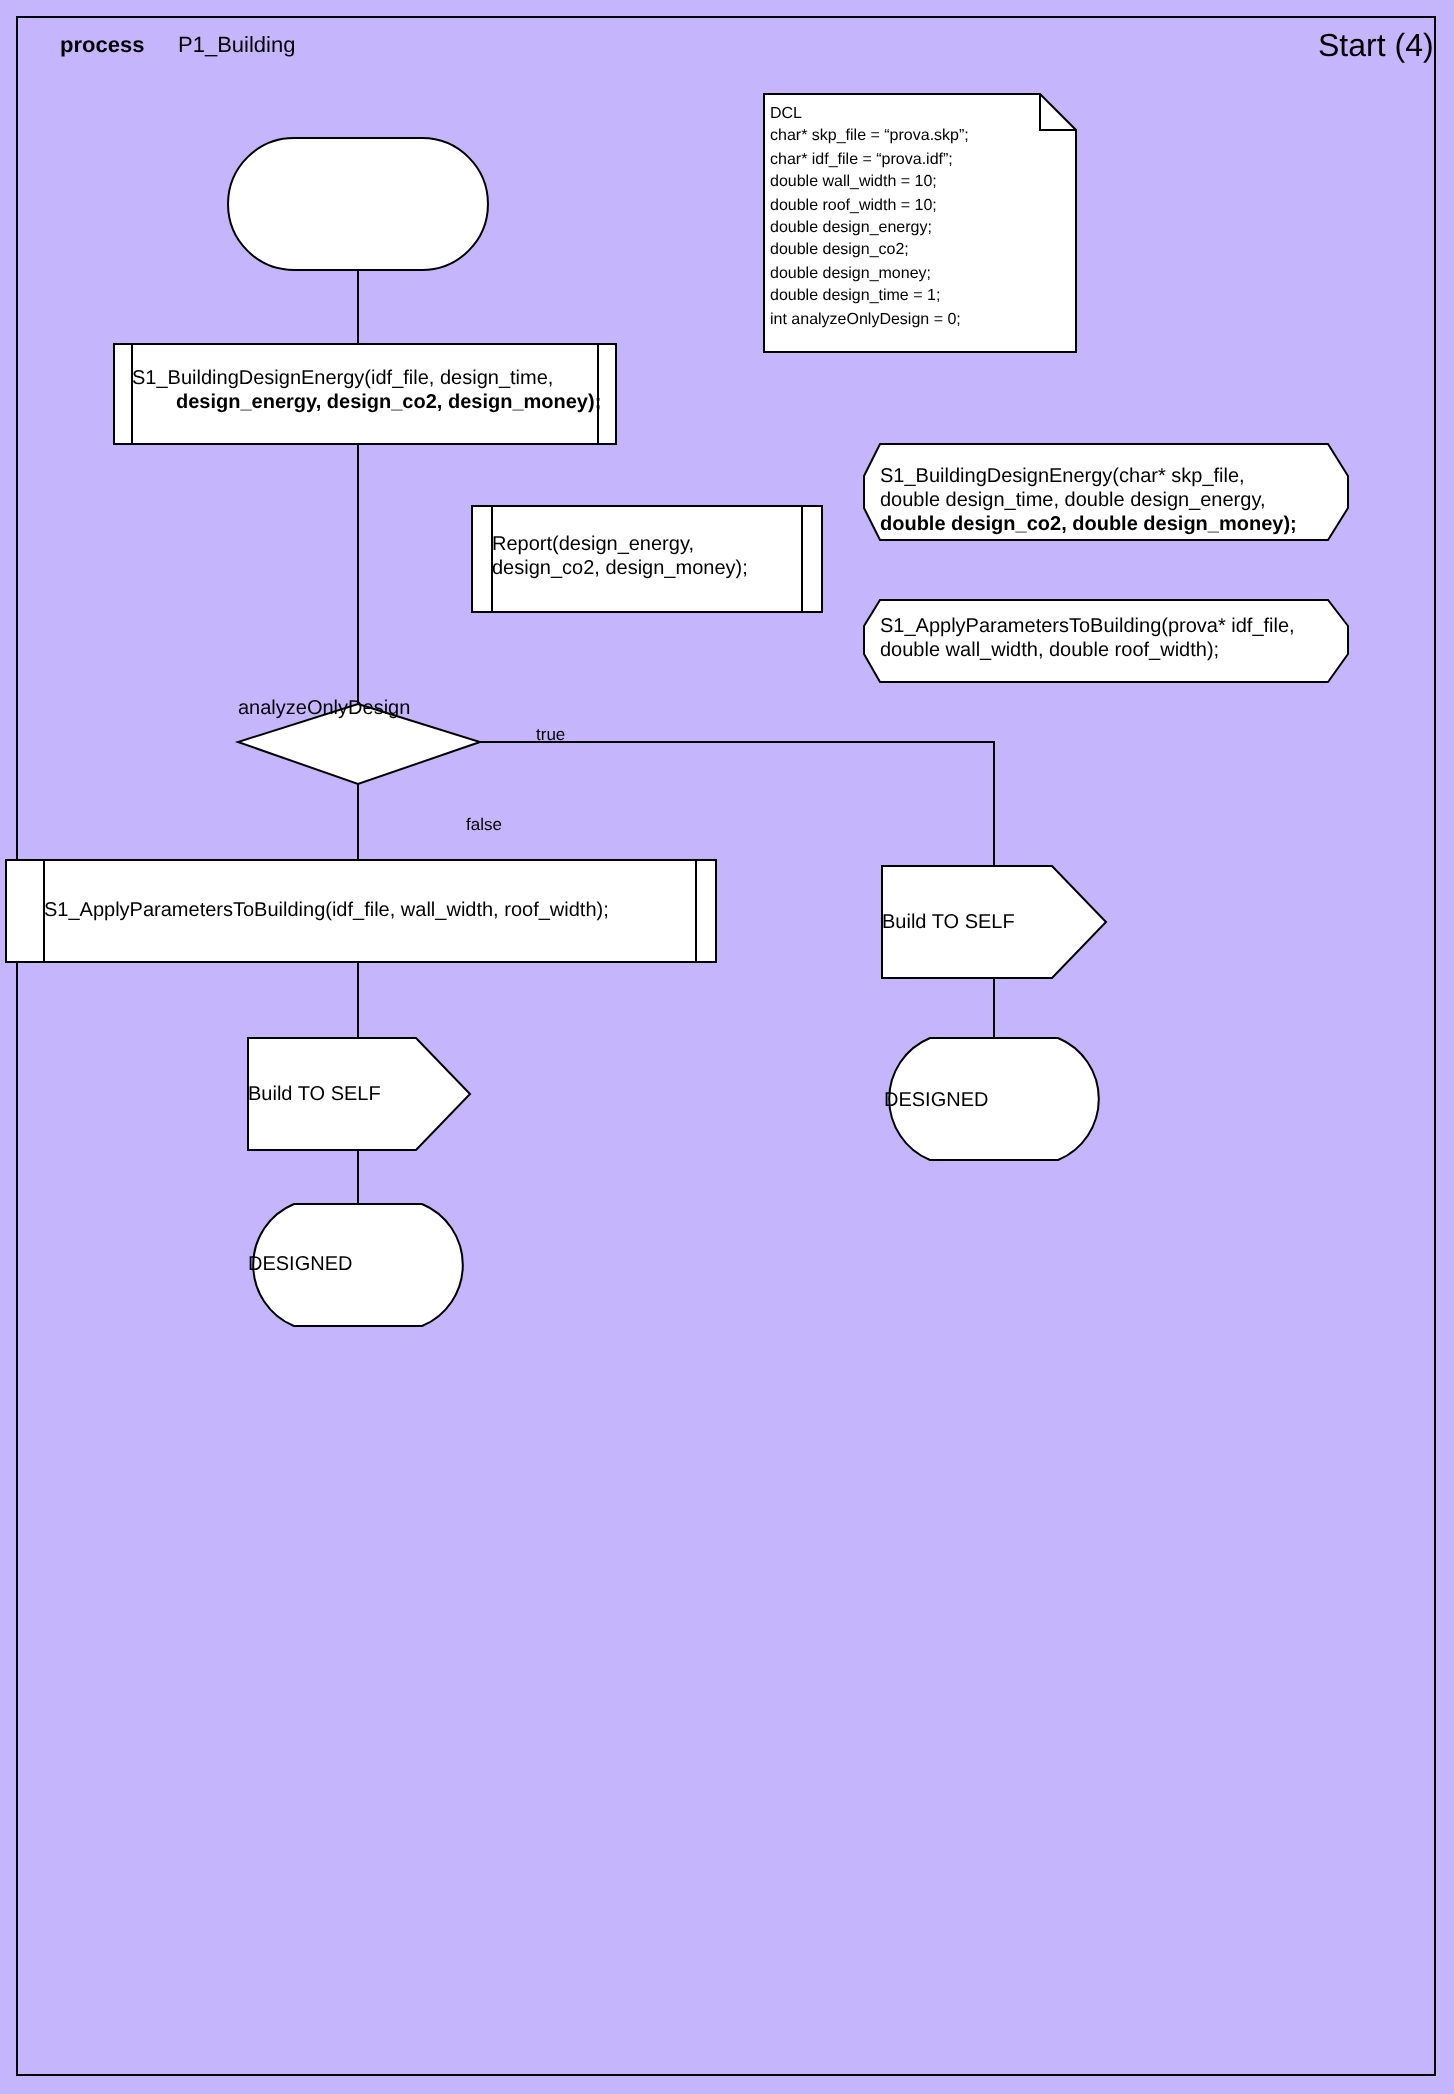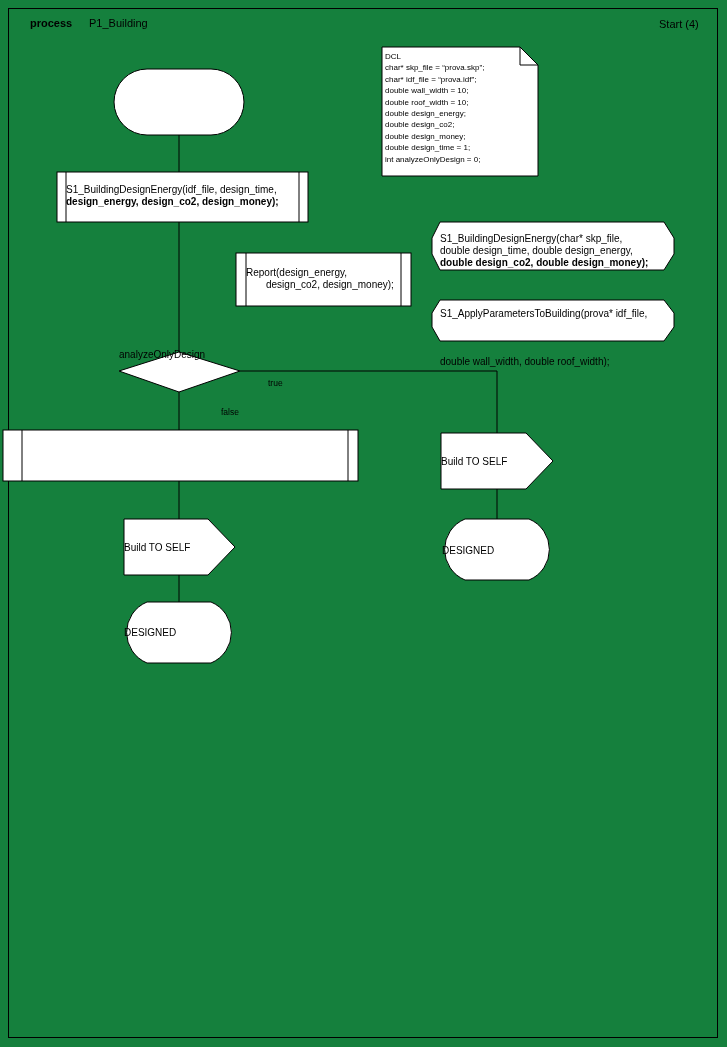--- a/index.html
+++ b/index.html
@@ -17,7 +17,7 @@
     width: 727px;
     height: 1047px;
     overflow: hidden;
-    background: #15803d;
+    background: #c4b5fd;
   }
   
   #page-frame {

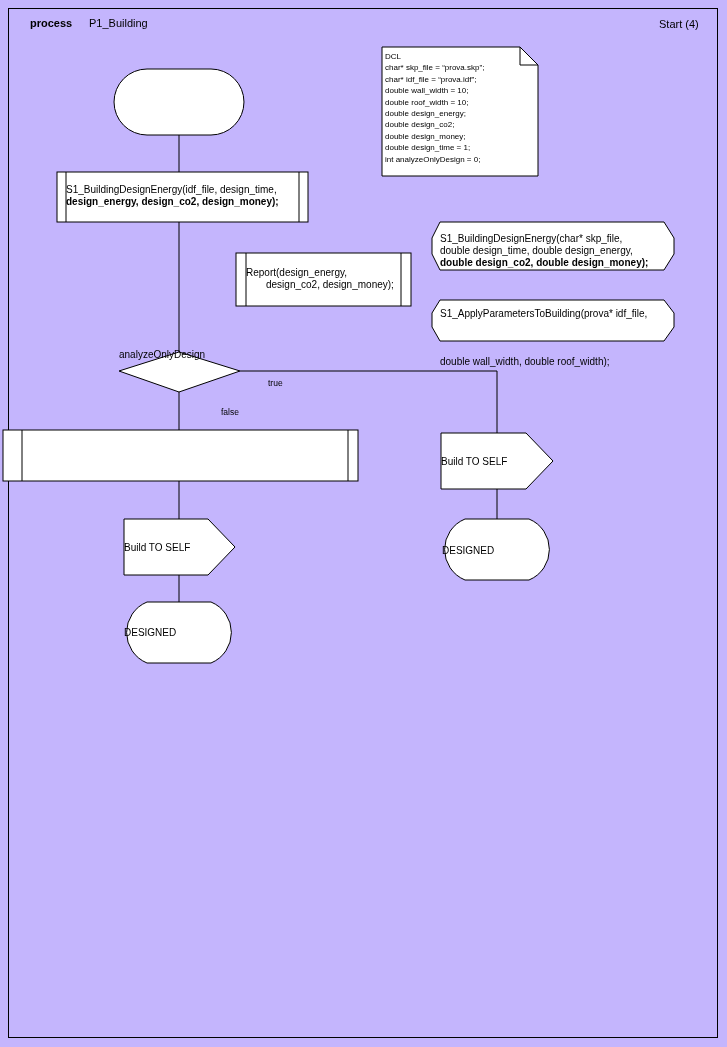--- a/index.html
+++ b/index.html
@@ -48,7 +48,7 @@
   #hdr-start {
     left: 659px;
     top: 17px;
-    font-size: 11px;
+    font-size: 16px;
   }
 
   

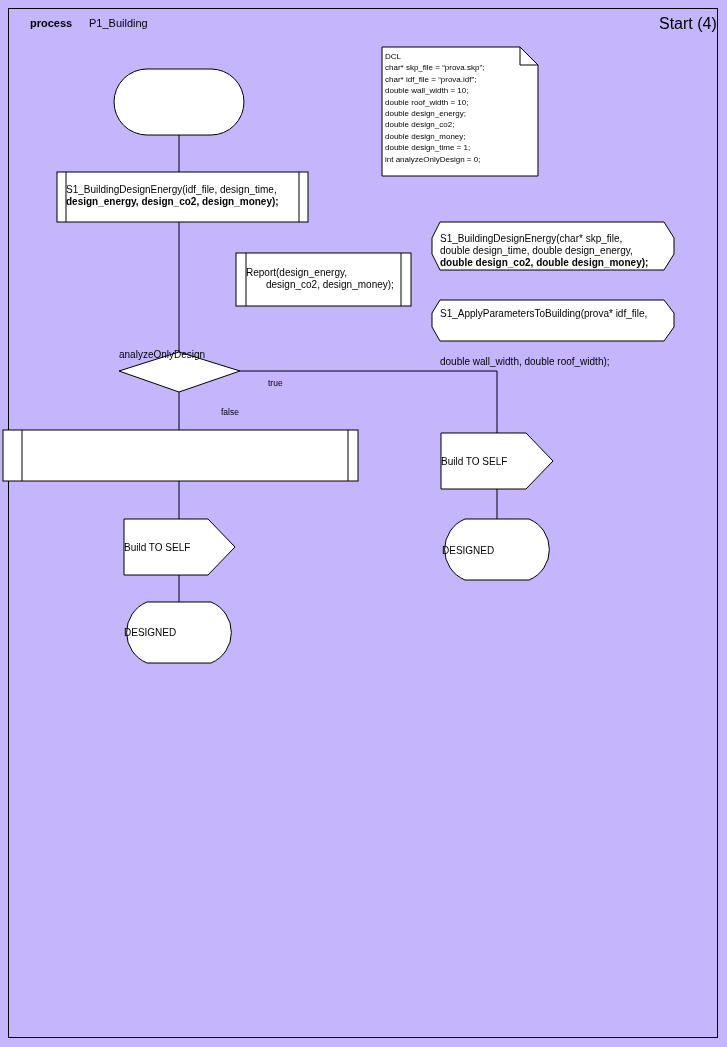--- a/index.html
+++ b/index.html
@@ -170,7 +170,7 @@
 int analyzeOnlyDesign = 0;</div>
 
   <div class="cblock" style="left:66px; top:184px; width:233px;">S1_BuildingDesignEnergy(idf_file, design_time,</div>
-  <div class="cblock bold" style="left:66px; top:196px; width:216px; font-weight:bold;">design_energy, design_co2, design_money);</div>
+  <div class="cblock bold" style="left:66px; top:196px; width:216px; font-weight:bold;padding-left:22px;">design_energy, design_co2, design_money);</div>
 
   <div class="cblock" style="left:246px; top:267px; width:169px;">Report(design_energy,</div>
   <div class="cblock" style="left:246px; top:279px; width:139px;padding-left:20px;">design_co2, design_money);</div>

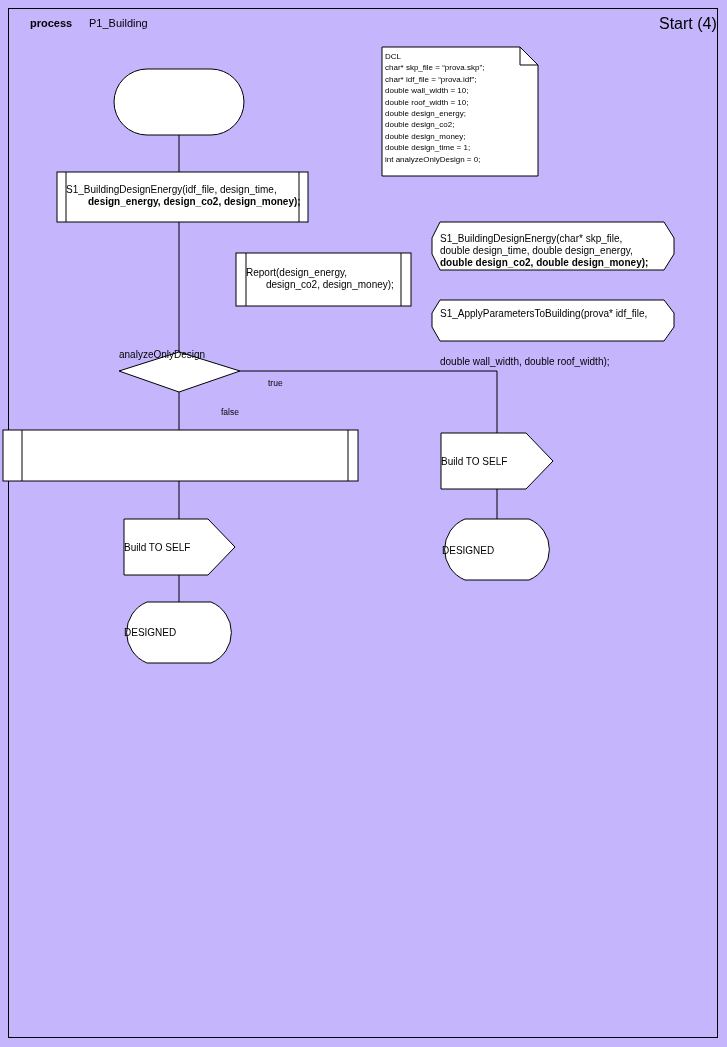--- a/index.html
+++ b/index.html
@@ -173,7 +173,7 @@
   <div class="cblock bold" style="left:66px; top:196px; width:216px; font-weight:bold;padding-left:22px;">design_energy, design_co2, design_money);</div>
 
   <div class="cblock" style="left:246px; top:267px; width:169px;">Report(design_energy,</div>
-  <div class="cblock" style="left:246px; top:279px; width:139px;padding-left:20px;">design_co2, design_money);</div>
+  <div class="cblock" style="left:246px; top:279px; width:139px;">design_co2, design_money);</div>
 
   <div class="cblock" style="left:440px; top:233px; width:226px;">S1_BuildingDesignEnergy(char* skp_file,</div>
   <div class="cblock" style="left:440px; top:245px; width:226px;">double design_time, double design_energy,</div>

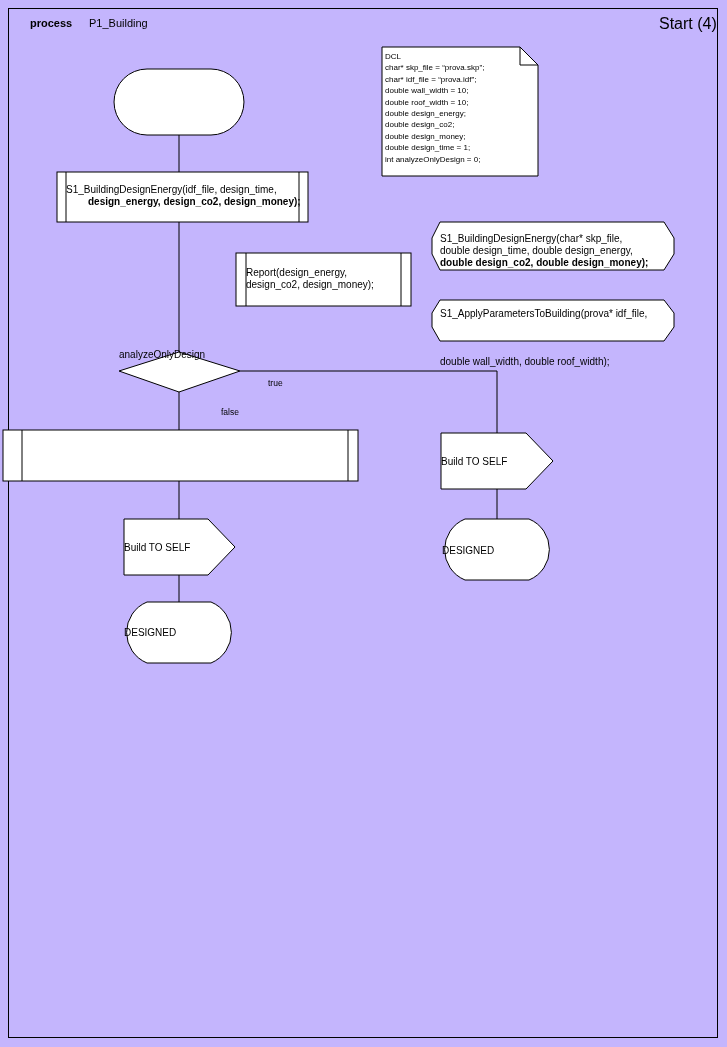--- a/index.html
+++ b/index.html
@@ -180,7 +180,7 @@
   <div class="cblock bold" style="left:440px; top:257px; width:226px; font-weight:bold;">double design_co2, double design_money);</div>
 
   <div class="cblock" style="left:440px; top:308px; width:226px;">S1_ApplyParametersToBuilding(prova* idf_file,</div>
-  <div class="cblock" style="left:440px; top:320px; width:226px;margin-top:36px;">double wall_width, double roof_width);</div>
+  <div class="cblock" style="left:440px; top:320px; width:226px;">double wall_width, double roof_width);</div>
 
   <div class="cblock" style="left:119px; top:349px; width:121px;">analyzeOnlyDesign</div>
 

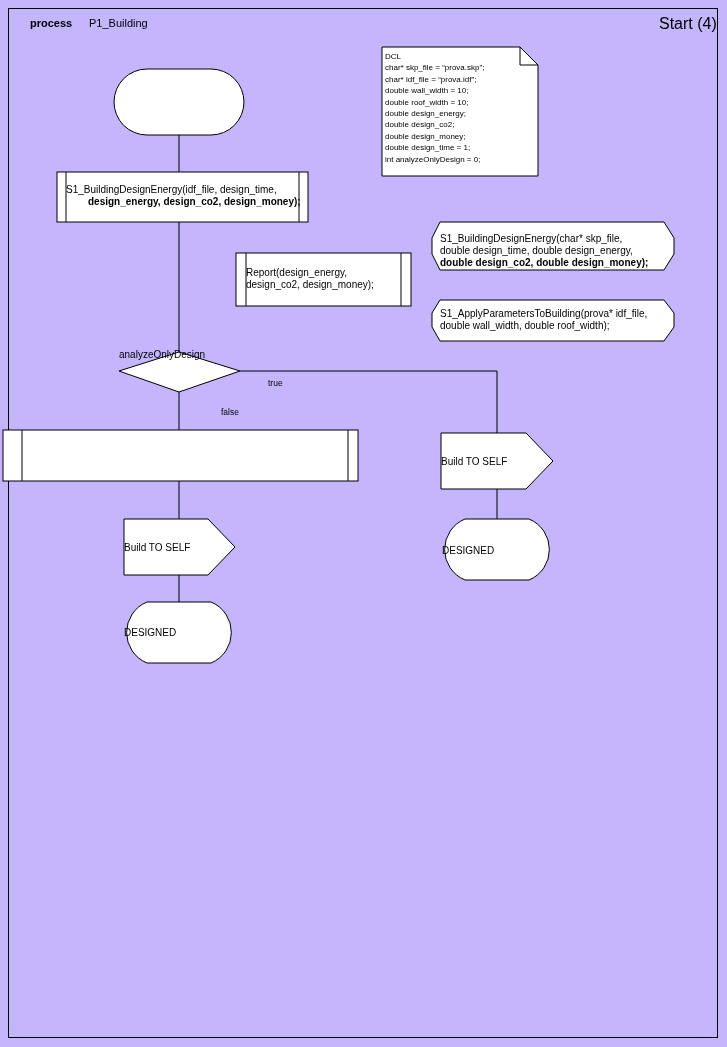--- a/index.html
+++ b/index.html
@@ -184,7 +184,7 @@
 
   <div class="cblock" style="left:119px; top:349px; width:121px;">analyzeOnlyDesign</div>
 
-  <div class="edge-lbl" style="left:268px; top:362px;margin-top:16px;">true</div>
+  <div class="edge-lbl" style="left:268px; top:362px;">true</div>
   <div class="edge-lbl" style="left:188px; top:407px;padding-left:33px;">false</div>
 
 

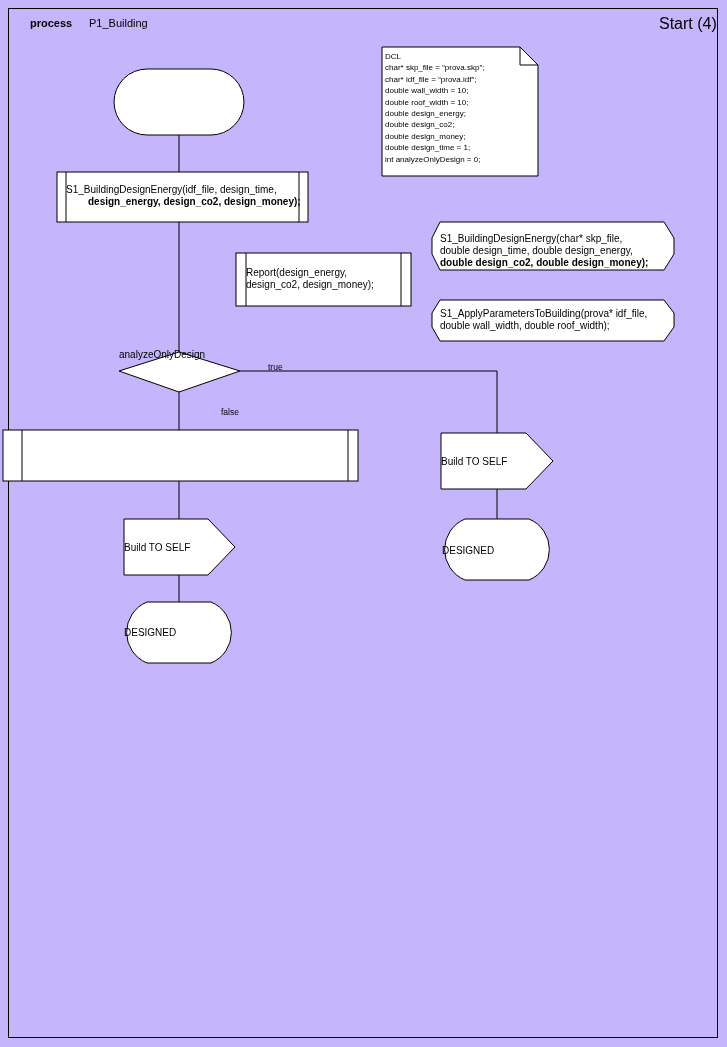--- a/index.html
+++ b/index.html
@@ -185,7 +185,7 @@
   <div class="cblock" style="left:119px; top:349px; width:121px;">analyzeOnlyDesign</div>
 
   <div class="edge-lbl" style="left:268px; top:362px;">true</div>
-  <div class="edge-lbl" style="left:188px; top:407px;padding-left:33px;">false</div>
+  <div class="edge-lbl" style="left:200px; top:407px;padding-left:33px;">false</div>
 
 
   <div class="cblock" style="left:124px; top:542px; width:100px;">Build TO SELF</div>

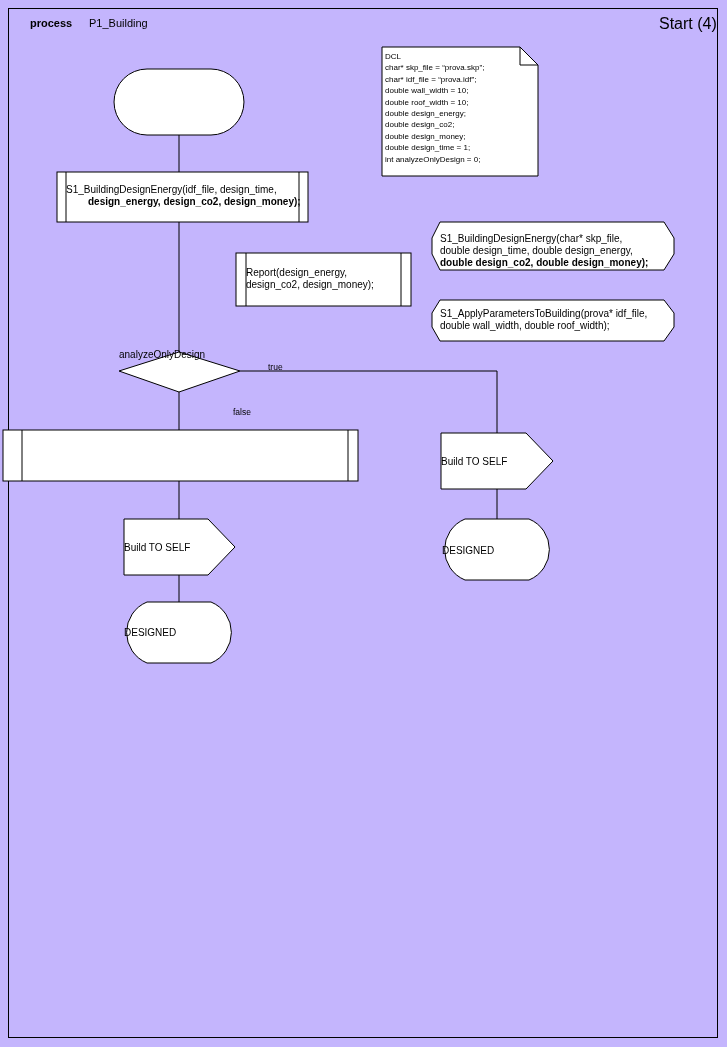--- a/index.html
+++ b/index.html
@@ -187,6 +187,7 @@
   <div class="edge-lbl" style="left:268px; top:362px;">true</div>
   <div class="edge-lbl" style="left:200px; top:407px;padding-left:33px;">false</div>
 
+  <div class="cblock" style="left:22px; top:450px; width:326px;">S1_ApplyParametersToBuilding(idf_file, wall_width, roof_width);</div>
 
   <div class="cblock" style="left:124px; top:542px; width:100px;">Build TO SELF</div>
 

